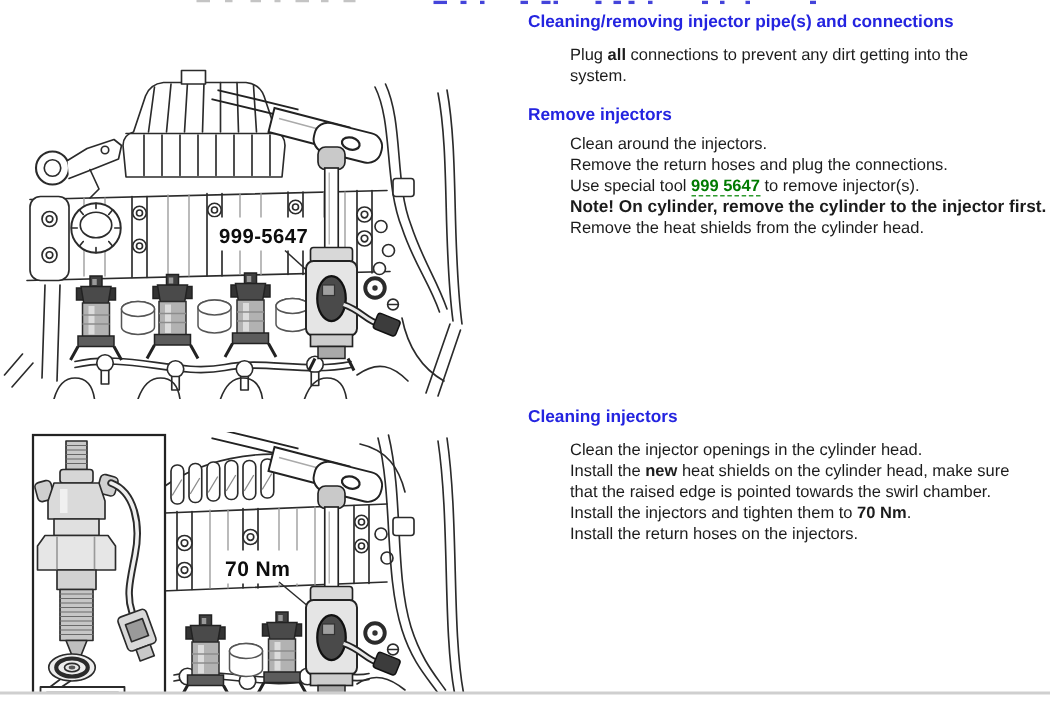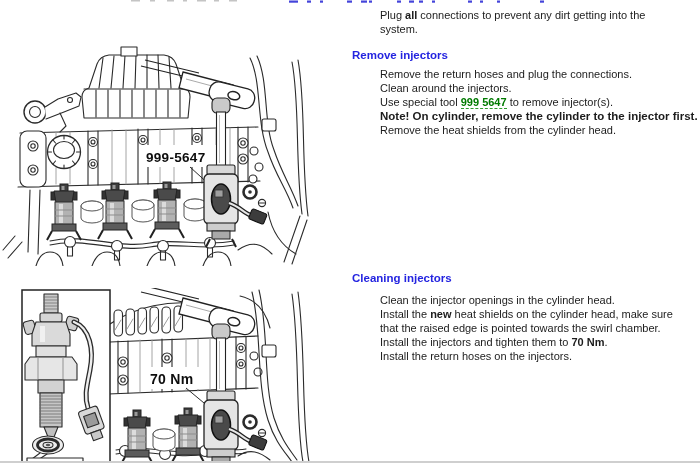--- a/index.html
+++ b/index.html
@@ -298,6 +298,7 @@
   <div class="divider"></div>
 
   <section class="textcol" id="sec-remove">
+    <h2 class="blue">Cleaning/removing injector pipe(s) and connections</h2>
     <p><span>Plug </span><b>all</b><span> connections to prevent any dirt getting into the system.</span></p>
     <h2 class="blue mt tight">Remove injectors</h2>
     <p>Remove the return hoses and plug the connections.</p>

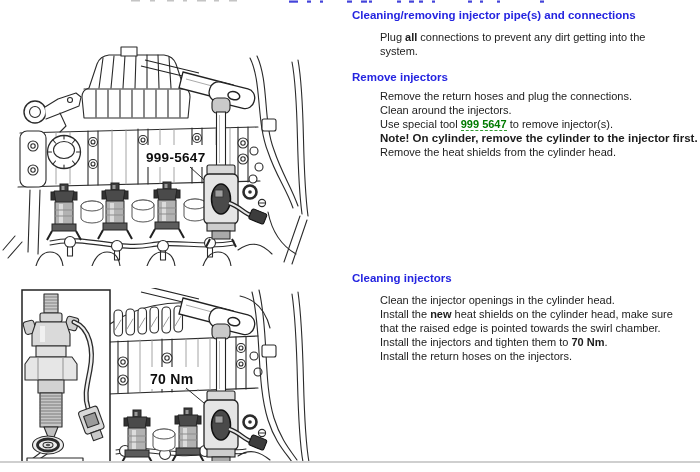--- a/index.html
+++ b/index.html
@@ -301,8 +301,8 @@
     <h2 class="blue">Cleaning/removing injector pipe(s) and connections</h2>
     <p><span>Plug </span><b>all</b><span> connections to prevent any dirt getting into the system.</span></p>
     <h2 class="blue mt tight">Remove injectors</h2>
+    <p>Clean around the injectors.</p>
     <p>Remove the return hoses and plug the connections.</p>
-    <p>Clean around the injectors.</p>
     <p><span>Use special tool </span><a class="tool" href="#">999 5647</a><span> to remove injector(s).</span></p>
     <p class="note">Note! On cylinder, remove the cylinder to the injector first.</p>
     <p>Remove the heat shields from the cylinder head.</p>

